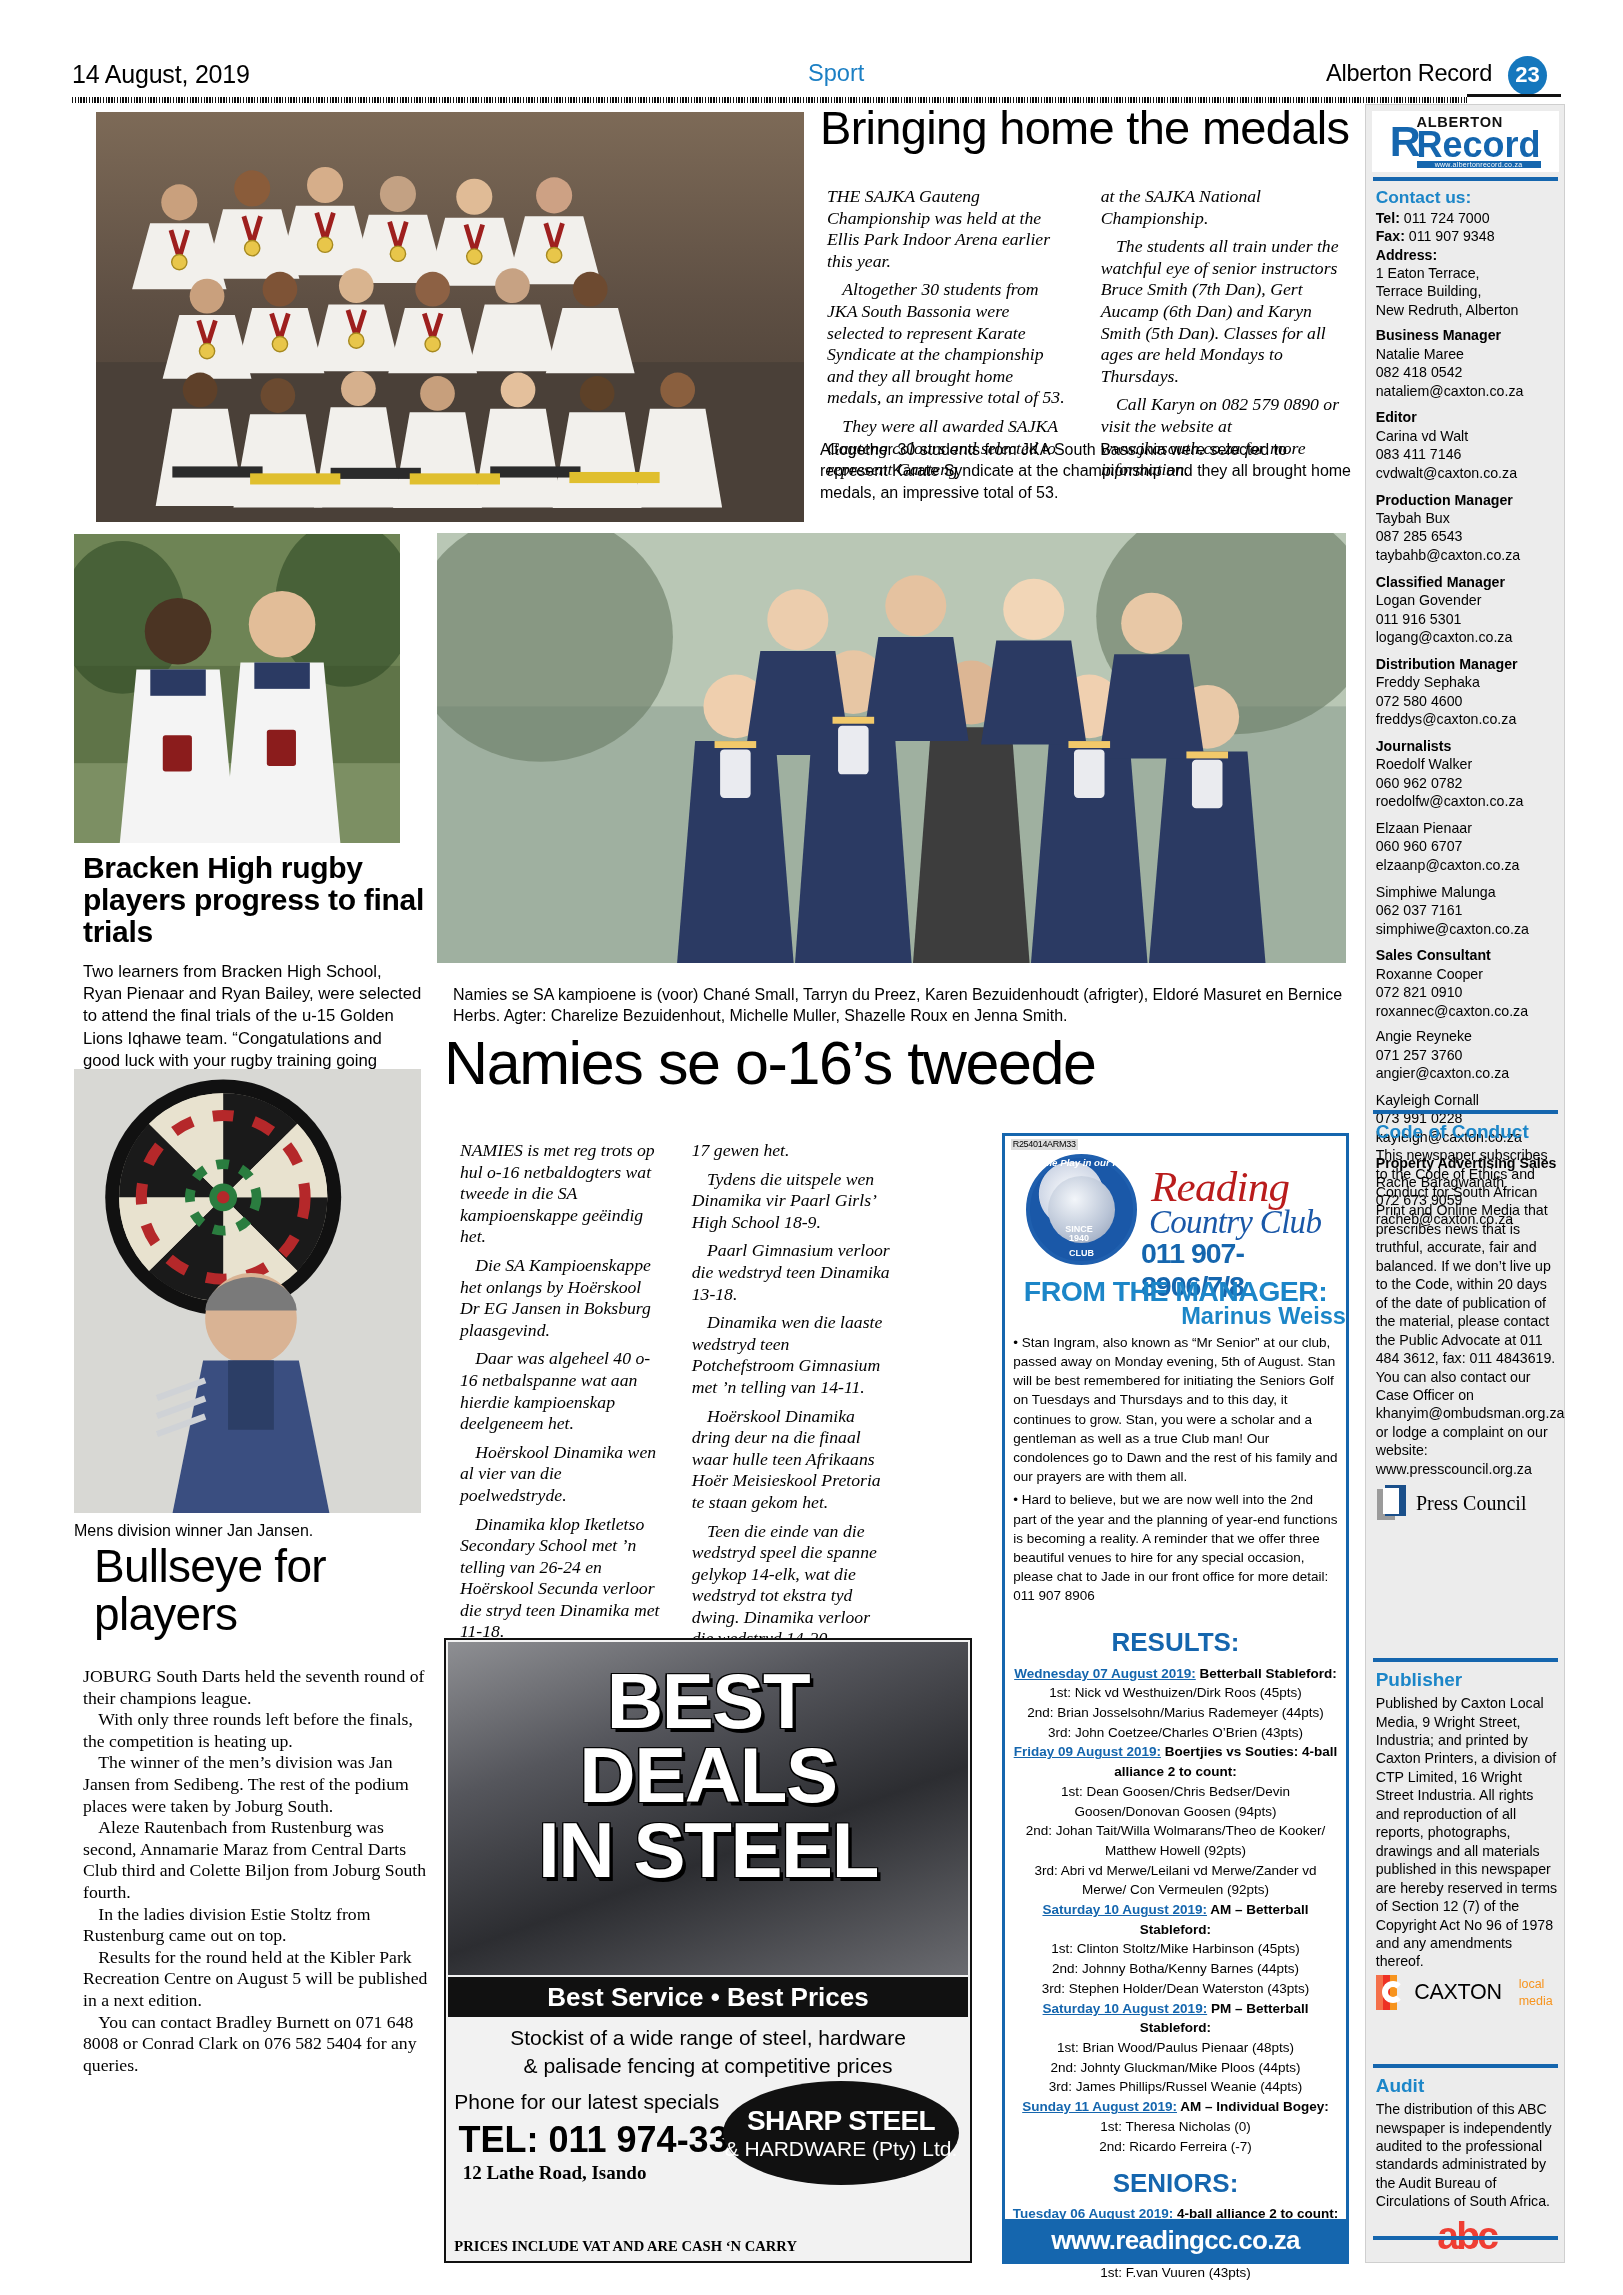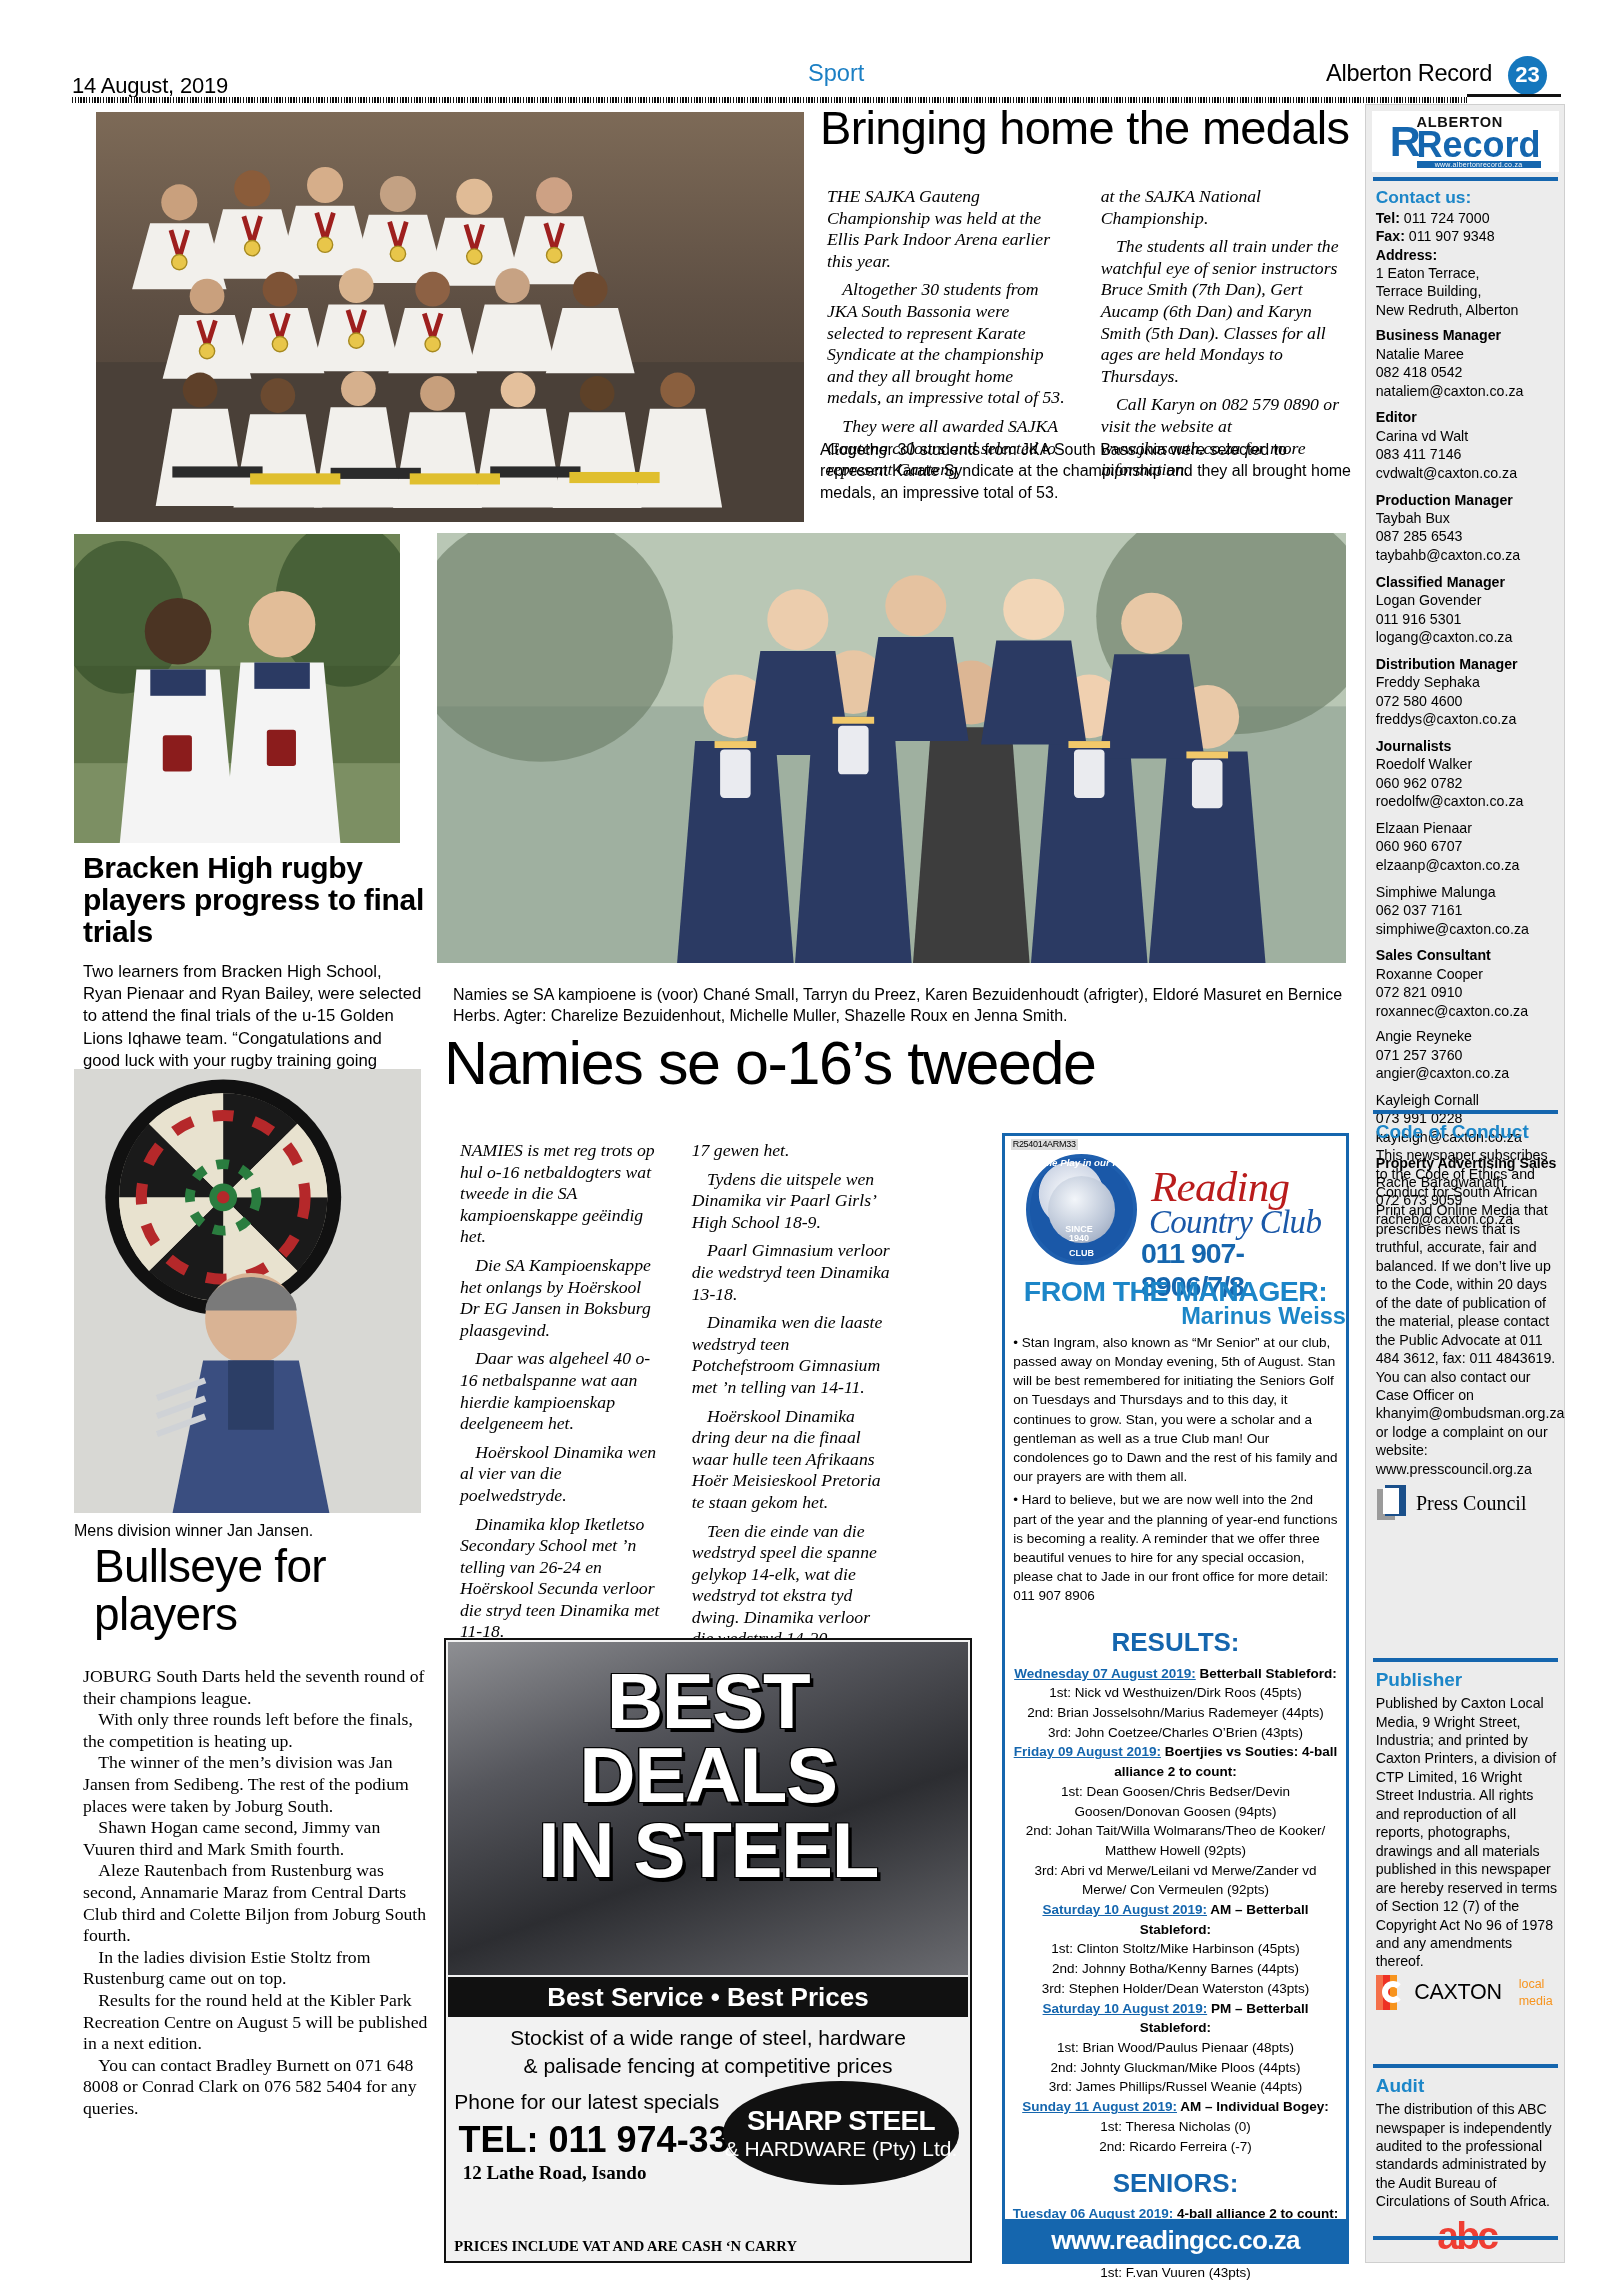--- a/index.html
+++ b/index.html
@@ -9,7 +9,7 @@
 
   
   .masthead { position:absolute; left:72px; top:60px; width:1482px; height:39px; }
-  .mast-date { position:absolute; left:0; top:13px; font-size:22px; font-family:"Liberation Sans Narrow","Liberation Sans",sans-serif; letter-spacing:-0.2px; }
+  .mast-date { position:absolute; left:0; top:0; font-size:25px; font-family:"Liberation Sans Narrow","Liberation Sans",sans-serif; letter-spacing:-0.2px; }
   .mast-section { position:absolute; left:736px; top:0; font-size:23.6px; color:#1b7fc4; }
   .mast-title { position:absolute; right:62px; top:0; font-size:23.6px; letter-spacing:-0.3px; }
   .mast-pageno { position:absolute; right:7px; top:-4.2px; width:39px; height:39px; border-radius:50%; background:#1577bd; color:#fff; font-size:22px; font-weight:bold; display:flex; align-items:center; justify-content:center; }

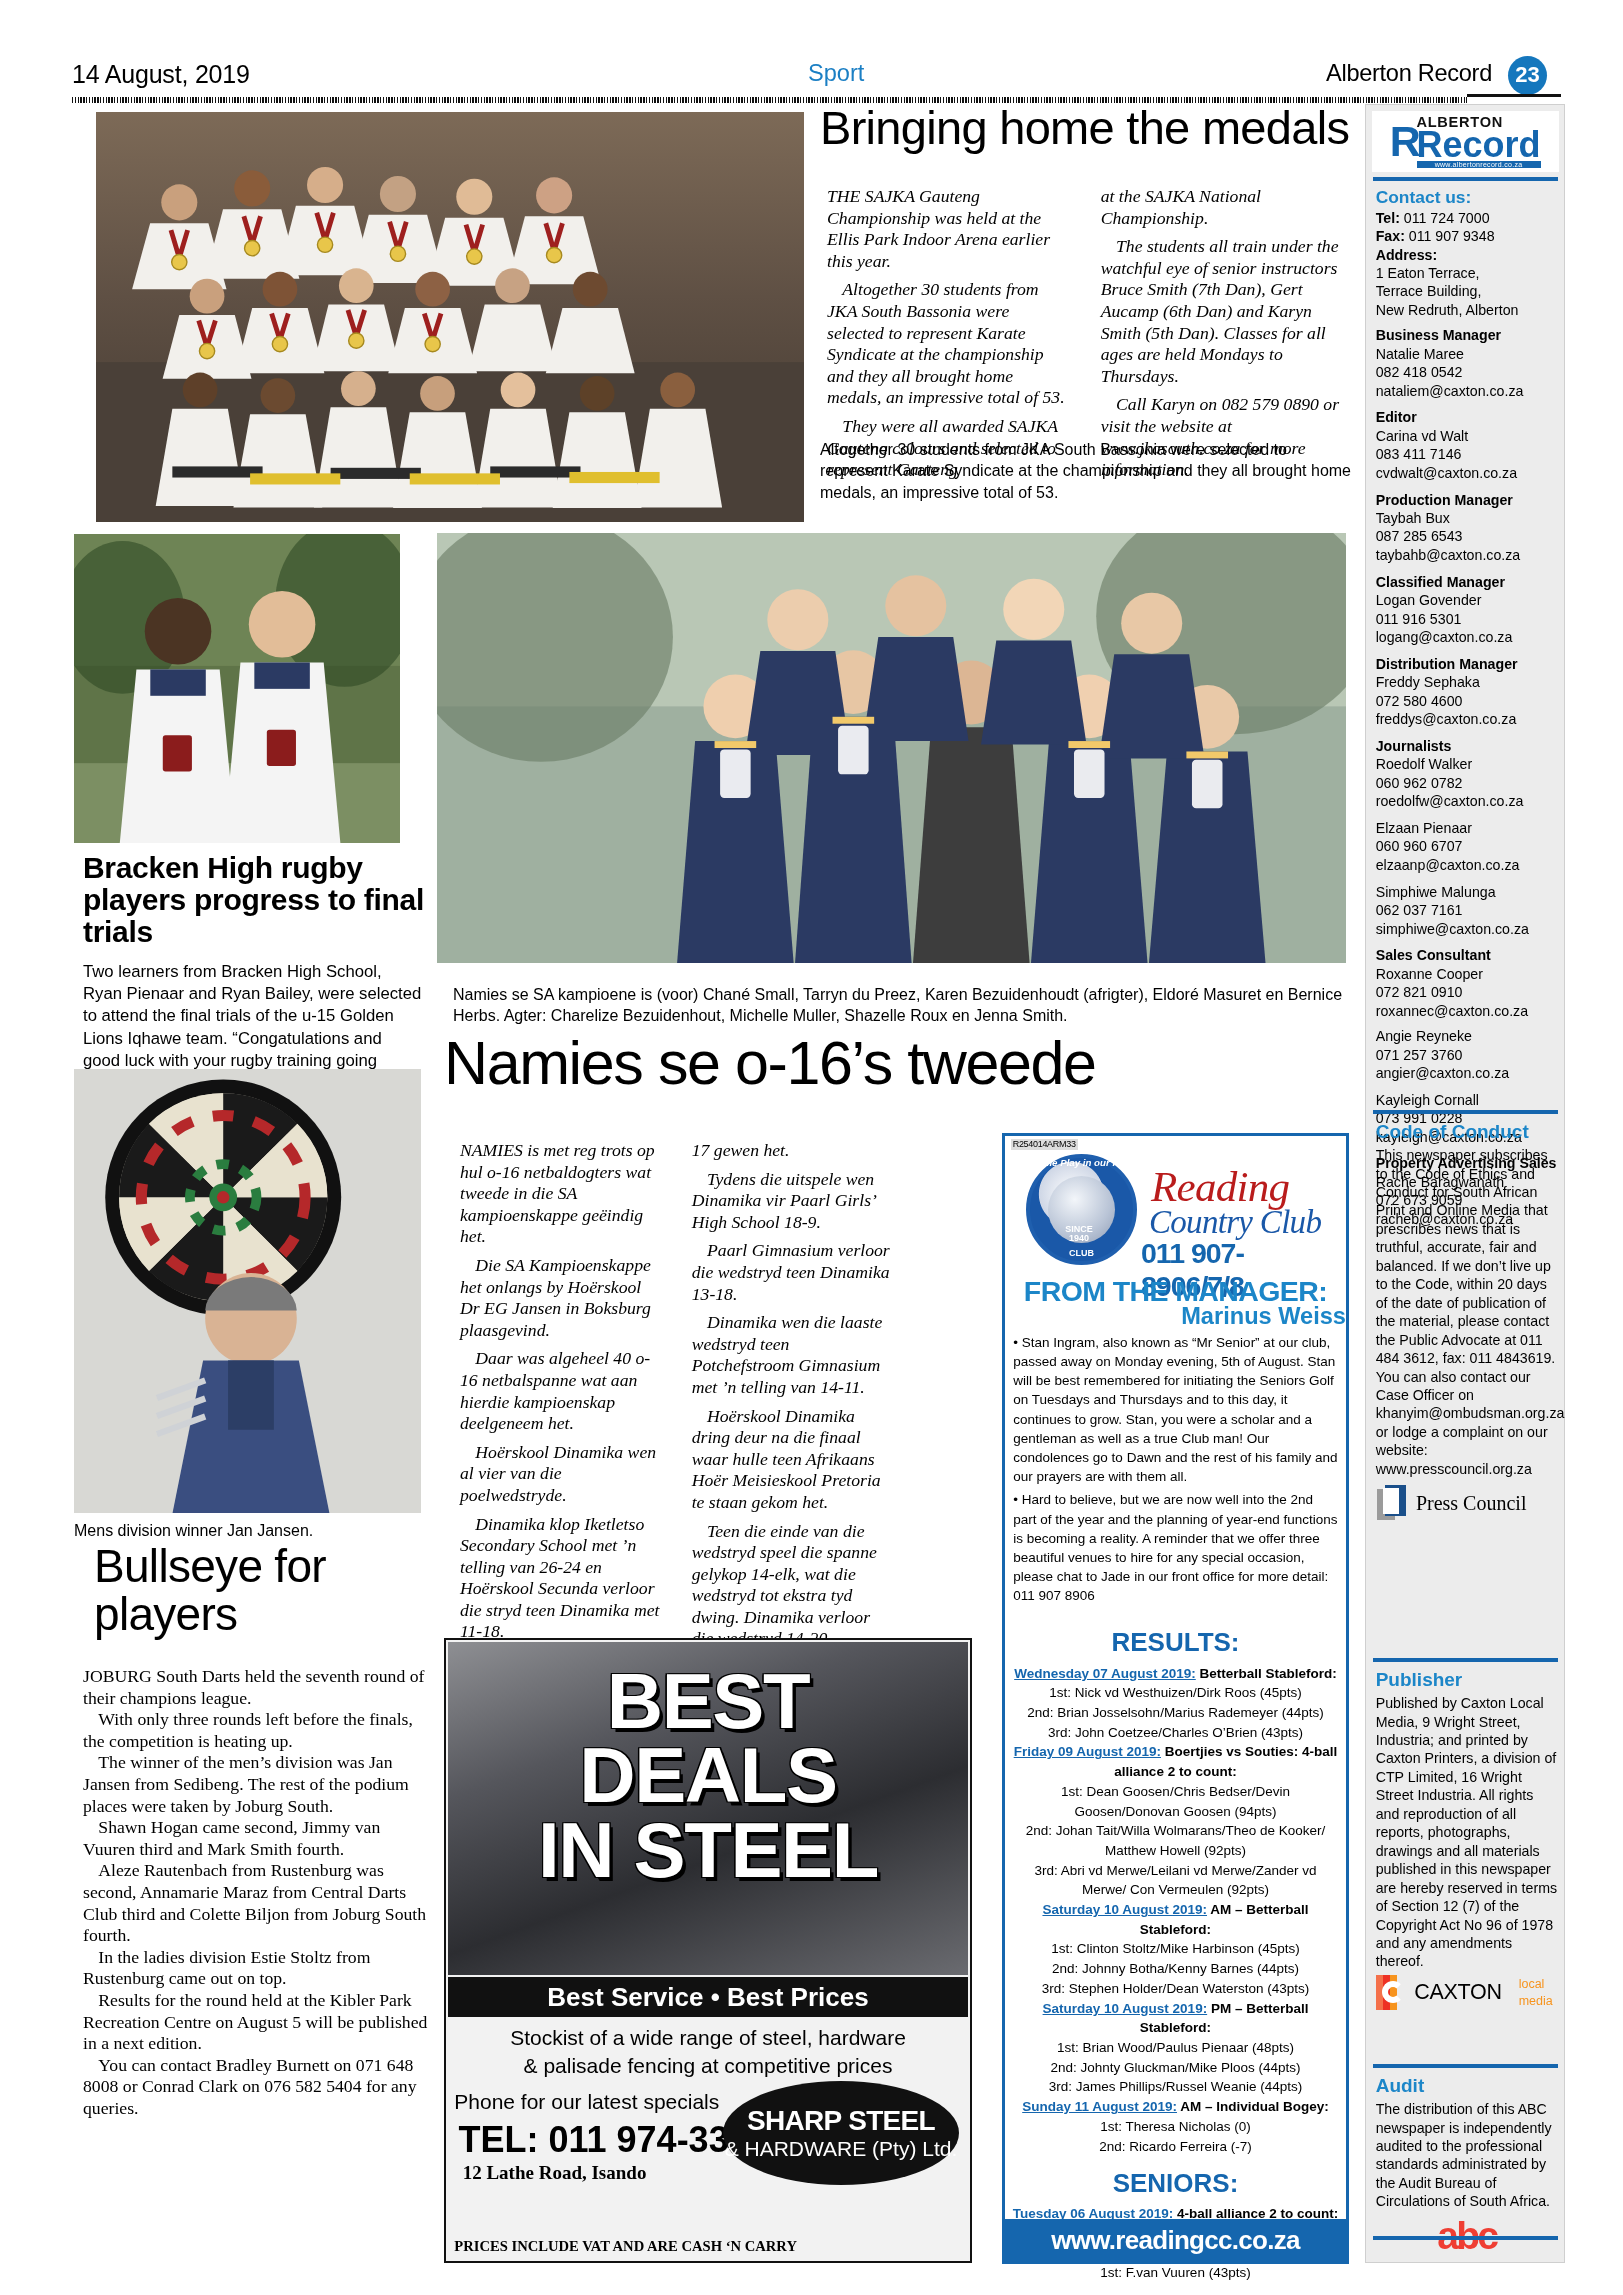--- a/index.html
+++ b/index.html
@@ -421,7 +421,6 @@
     <p class="first">JOBURG South Darts held the seventh round of their champions league.</p>
     <p>With only three rounds left before the finals, the competition is heating up.</p>
     <p>The winner of the men’s division was Jan Jansen from Sedibeng. The rest of the podium places were taken by Joburg South.</p>
-    <p>Shawn Hogan came second, Jimmy van Vuuren third and Mark Smith fourth.</p>
     <p>Aleze Rautenbach from Rustenburg was second, Annamarie Maraz from Central Darts Club third and Colette Biljon from Joburg South fourth.</p>
     <p>In the ladies division Estie Stoltz from Rustenburg came out on top.</p>
     <p>Results for the round held at the Kibler Park Recreation Centre on August 5 will be published in a next edition.</p>

